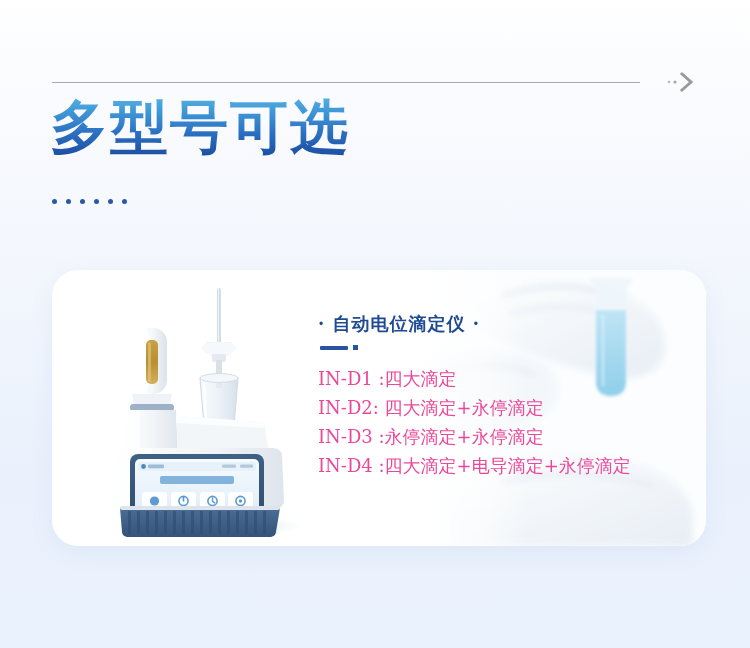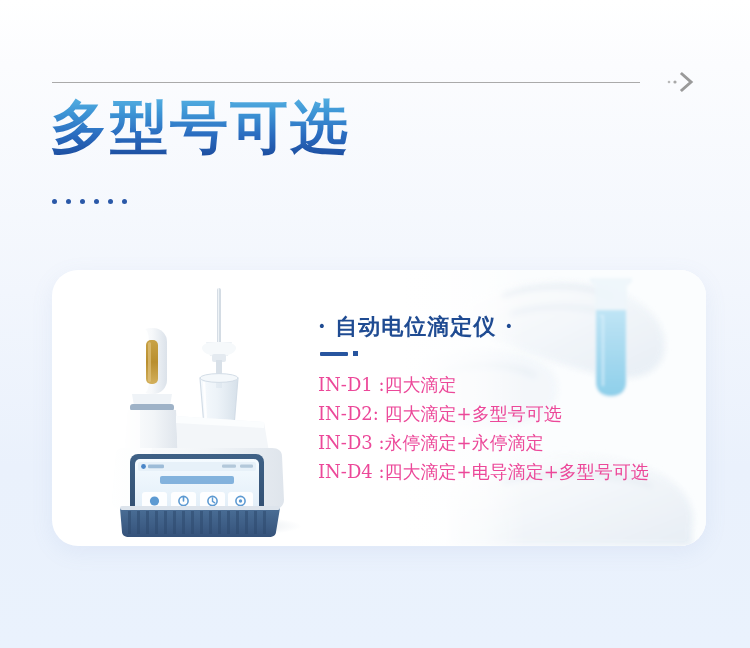--- a/index.html
+++ b/index.html
@@ -140,7 +140,7 @@
   .card-heading {
     font-family: "DejaVu Serif", "Liberation Serif", serif;
     font-weight: 700;
-    font-size: 22px;
+    font-size: 18px;
     letter-spacing: 1px;
     color: #1f4b92;
     white-space: nowrap;

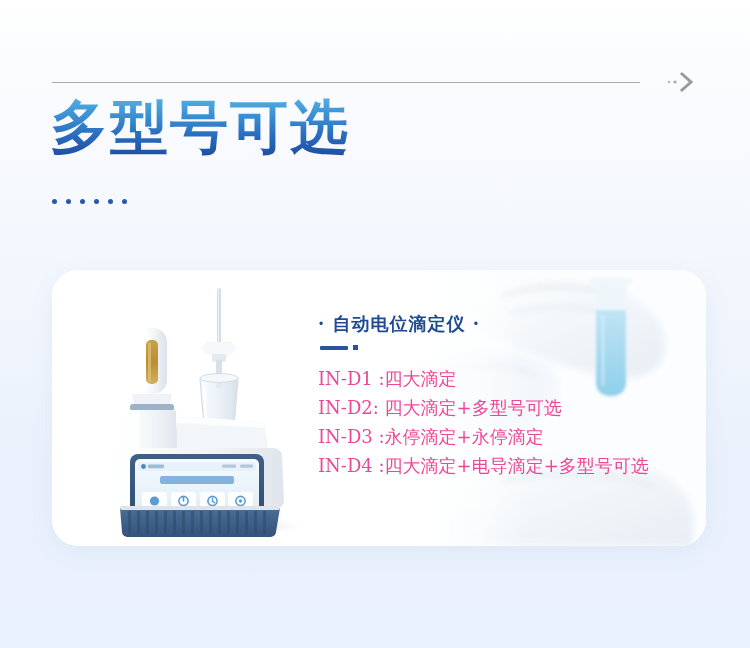--- a/index.html
+++ b/index.html
@@ -385,7 +385,7 @@
       </div>
       <ul class="spec-list">
         <li>IN-D1 :四大滴定</li>
-        <li>IN-D2: 四大滴定+多型号可选</li>
+        <li>IN-D2: 四大滴定+永停滴定</li>
         <li>IN-D3 :永停滴定+永停滴定</li>
         <li>IN-D4 :四大滴定+电导滴定+多型号可选</li>
       </ul>

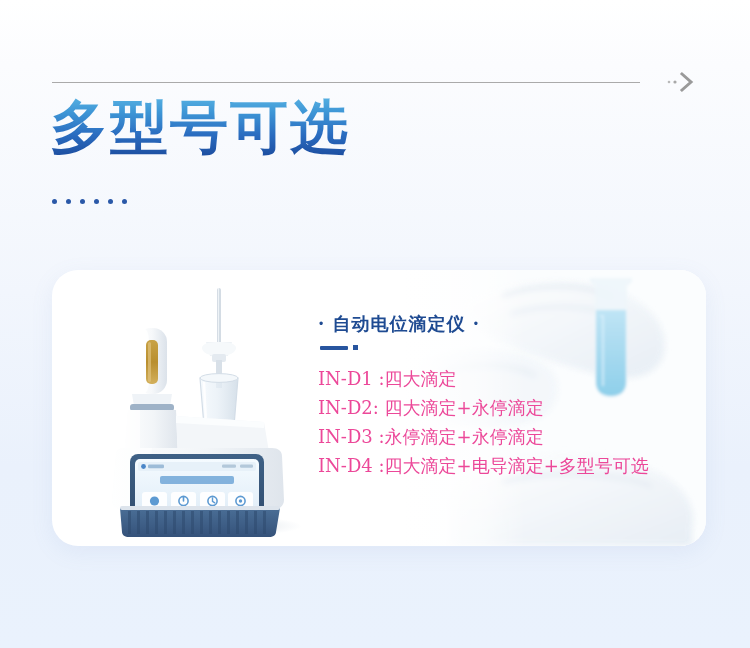--- a/index.html
+++ b/index.html
@@ -387,7 +387,7 @@
         <li>IN-D1 :四大滴定</li>
         <li>IN-D2: 四大滴定+永停滴定</li>
         <li>IN-D3 :永停滴定+永停滴定</li>
-        <li>IN-D4 :四大滴定+电导滴定+多型号可选</li>
+        <li>IN-D4 :四大滴定+电导滴定+永停滴定</li>
       </ul>
     </div>
 

